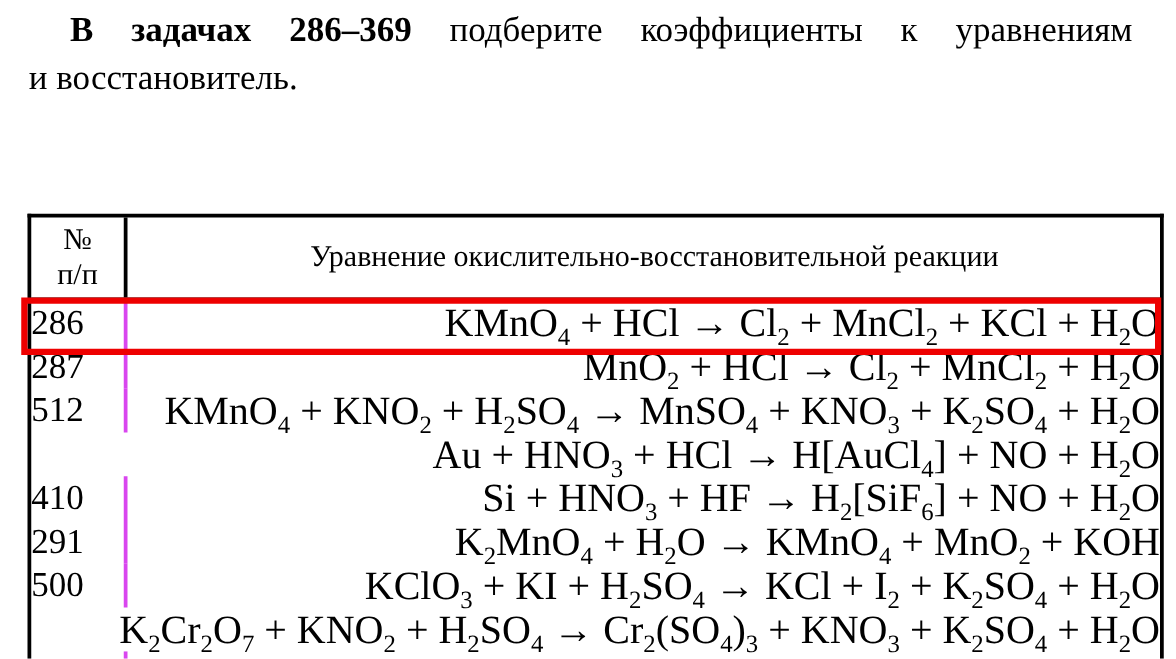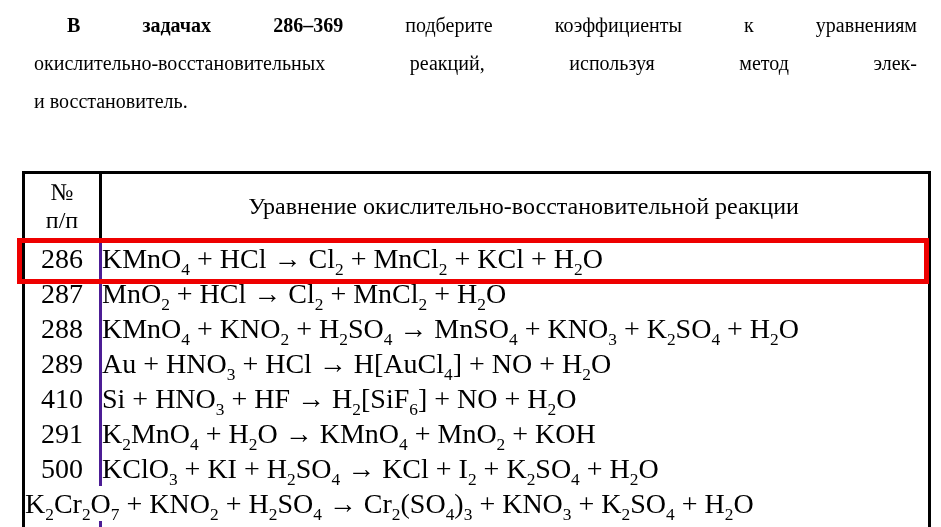--- a/index.html
+++ b/index.html
@@ -20,10 +20,10 @@
   
   .intro {
     position: absolute;
-    left: 34px;
+    left: 23px;
     top: 6px;
     width: 883px;
-    font-size: 20px;
+    font-size: 28px;
     font-family: Liberation Serif, serif;
   }
   .pline {

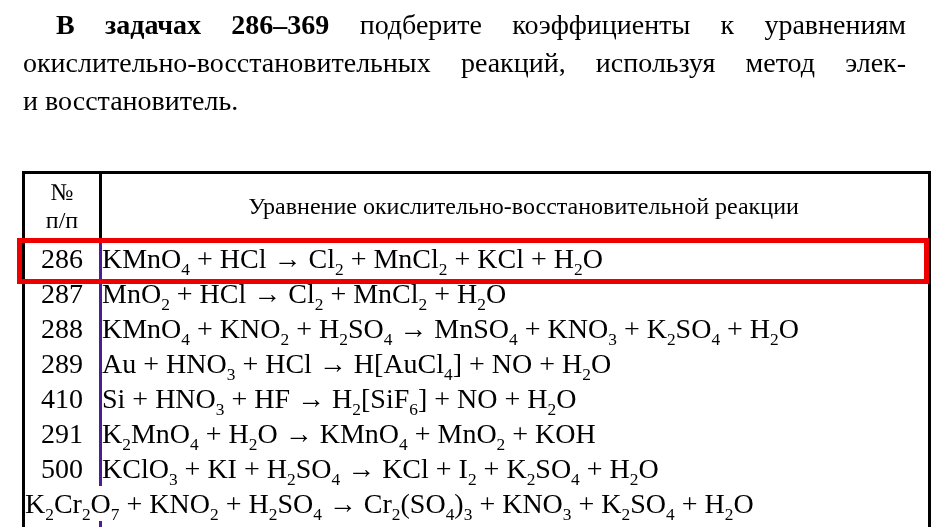--- a/index.html
+++ b/index.html
@@ -115,7 +115,6 @@
       <b>В задачах 286–369</b>
       <span>подберите коэффициенты к уравнениям</span>
     </div>
-    <div class="pline jlast">окислительно-восстановительных реакций, используя метод элек-</div>
     <div class="pline">и восстановитель.</div>
   </div>
 

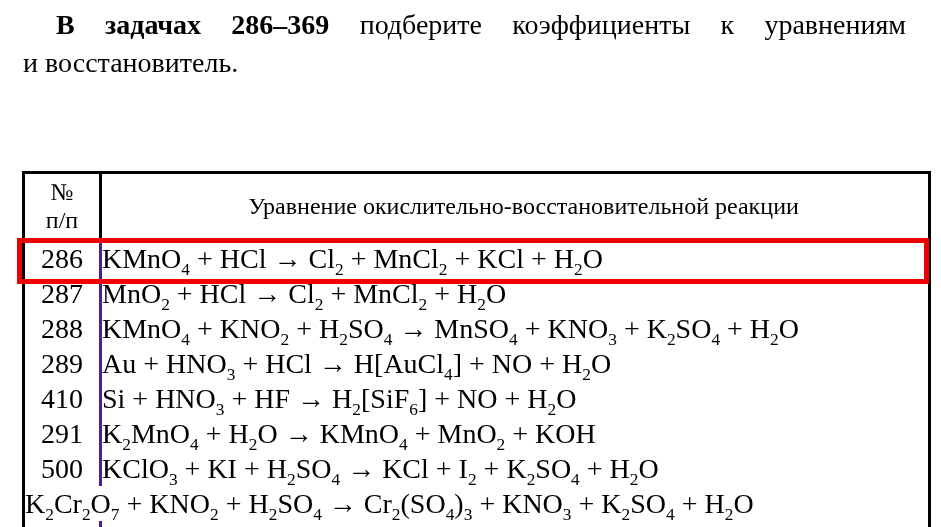--- a/index.html
+++ b/index.html
@@ -59,8 +59,7 @@
   .cell-num {
     flex: none;
     width: 74px;
-    border-right: 3px solid #4c1d95;
-    text-align: center;
+    border-right: 3px solid #d946ef;
     font-size: 28px;
     line-height: 35px;
   }

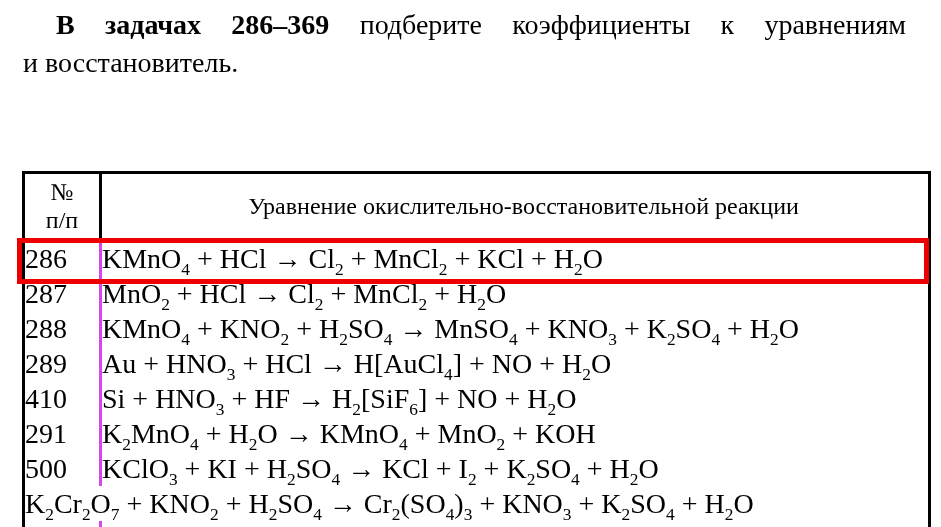--- a/index.html
+++ b/index.html
@@ -65,8 +65,8 @@
   }
   .cell-eq {
     flex: 1;
-    text-align: left;
-    font-size: 28px;
+    text-align: right;
+    font-size: 32px;
     line-height: 35px;
     white-space: nowrap;
   }

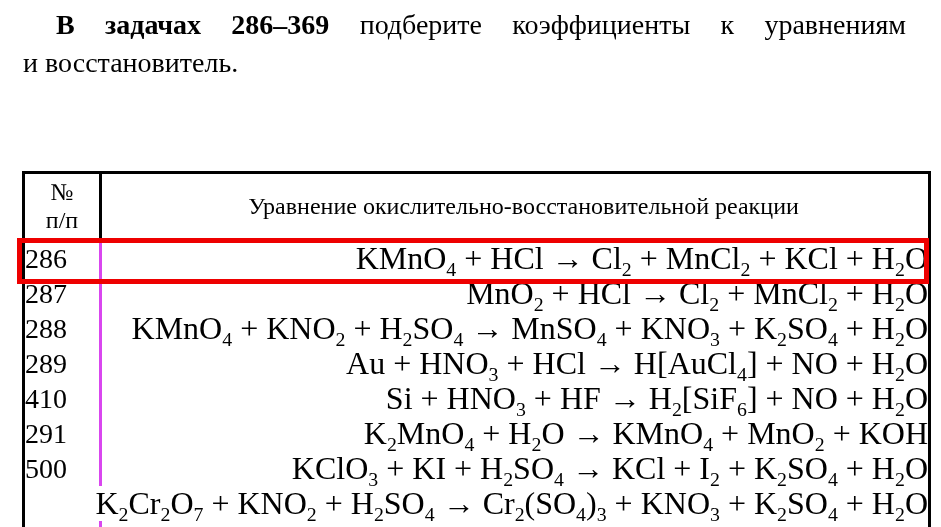--- a/index.html
+++ b/index.html
@@ -135,7 +135,7 @@
       <div class="cell-eq">MnO<sub>2</sub> + HCl → Cl<sub>2</sub> + MnCl<sub>2</sub> + H<sub>2</sub>O</div>
     </div>
     <div class="trow">
-      <div class="cell-num">288</div>
+      <div class="cell-num">512</div>
       <div class="cell-eq">KMnO<sub>4</sub> + KNO<sub>2</sub> + H<sub>2</sub>SO<sub>4</sub> → MnSO<sub>4</sub> + KNO<sub>3</sub> + K<sub>2</sub>SO<sub>4</sub> + H<sub>2</sub>O</div>
     </div>
     <div class="trow">

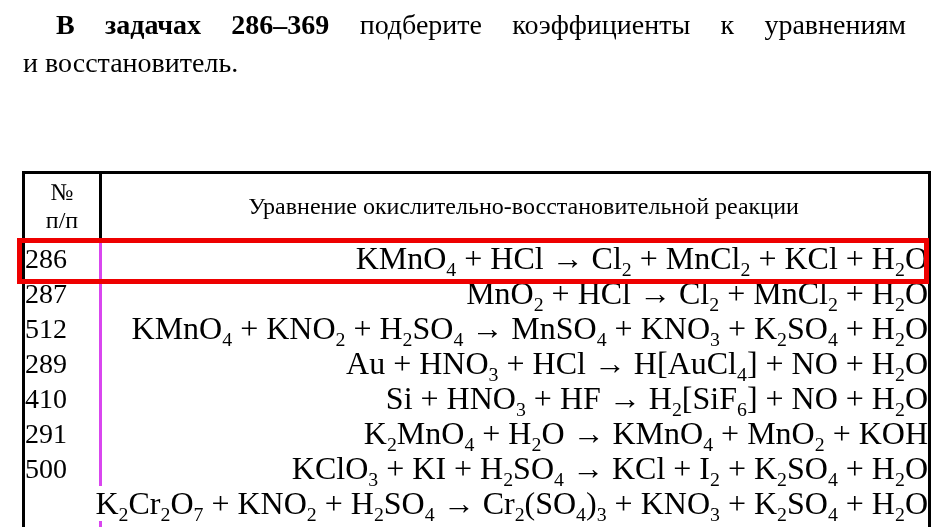--- a/index.html
+++ b/index.html
@@ -139,7 +139,6 @@
       <div class="cell-eq">KMnO<sub>4</sub> + KNO<sub>2</sub> + H<sub>2</sub>SO<sub>4</sub> → MnSO<sub>4</sub> + KNO<sub>3</sub> + K<sub>2</sub>SO<sub>4</sub> + H<sub>2</sub>O</div>
     </div>
     <div class="trow">
-      <div class="cell-num">289</div>
       <div class="cell-eq">Au + HNO<sub>3</sub> + HCl → H[AuCl<sub>4</sub>] + NO + H<sub>2</sub>O</div>
     </div>
     <div class="trow">

